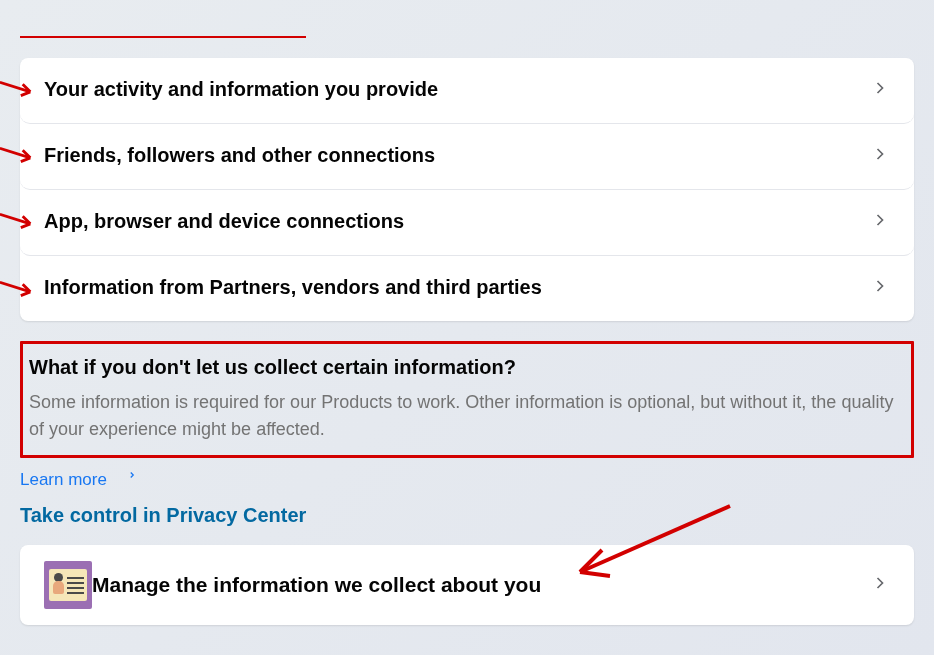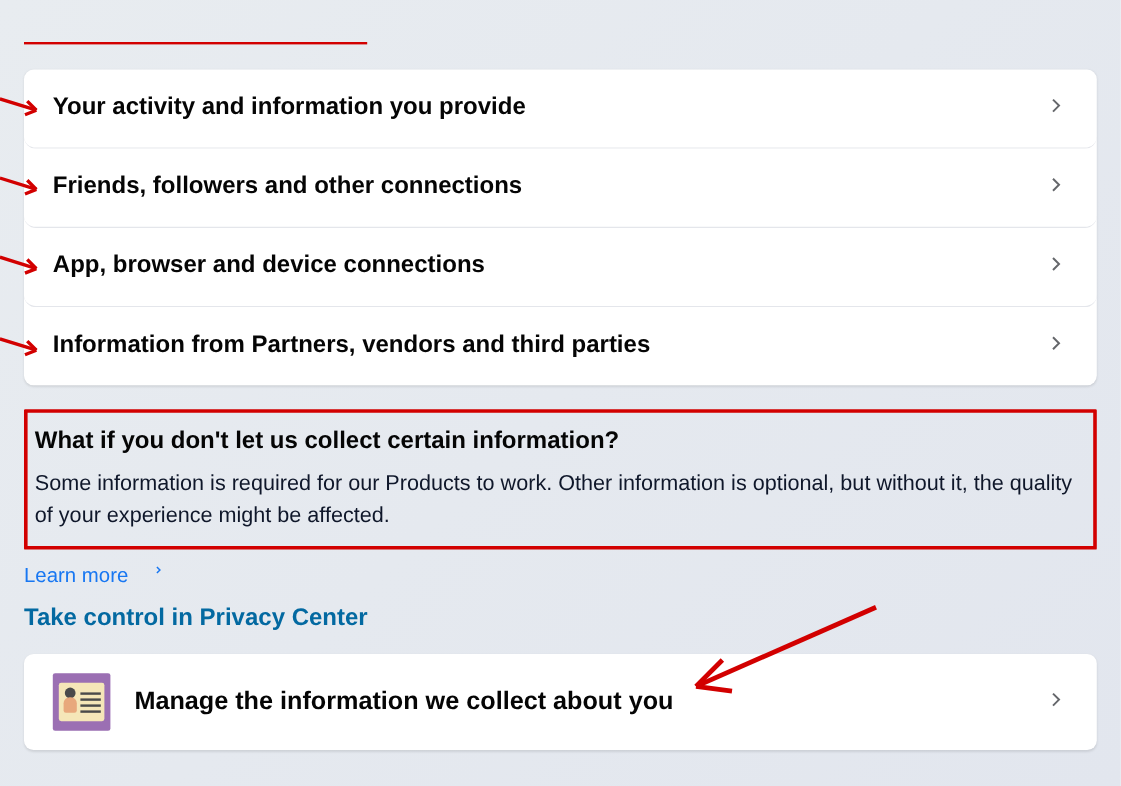--- a/index.html
+++ b/index.html
@@ -79,7 +79,7 @@
     }
     .info-body {
       font-size: 18px;
-      color: #0f172a;
+      color: #737373;
       line-height: 1.5;
     }
     .learn-more {

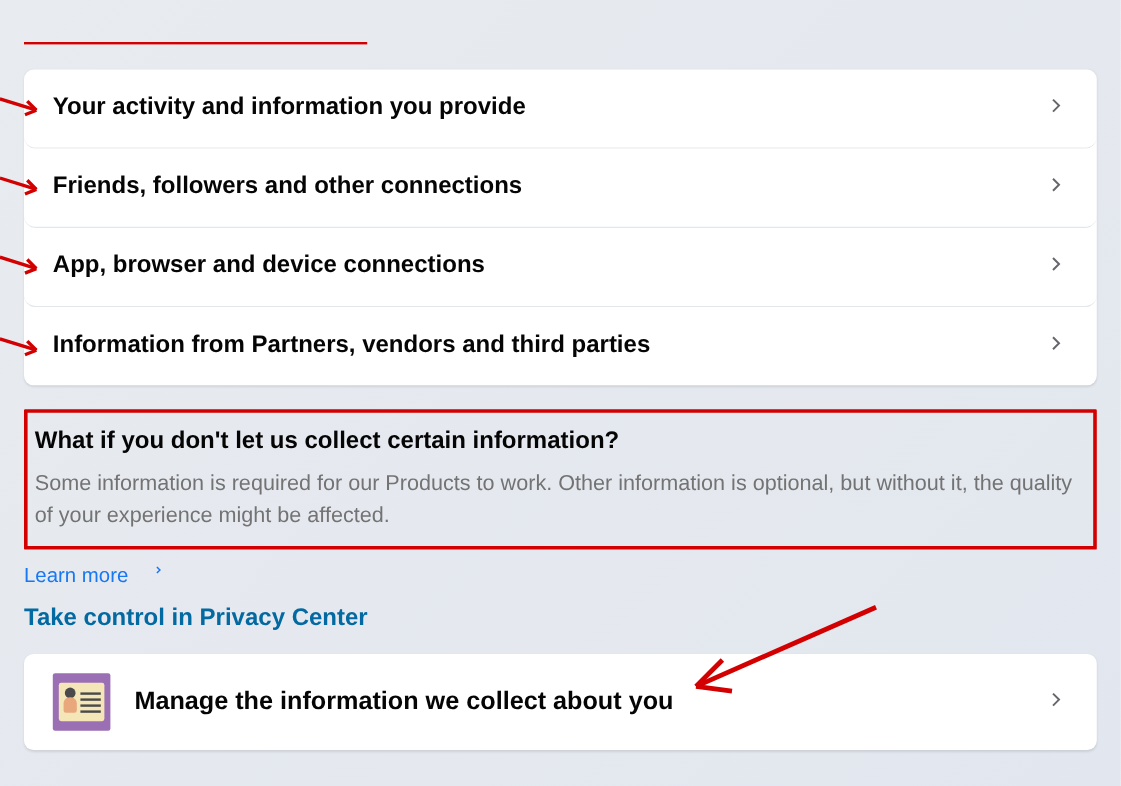--- a/index.html
+++ b/index.html
@@ -109,7 +109,6 @@
     .action-left {
       display: flex;
       align-items: center;
-      gap: 20px;
     }
     .action-icon {
       width: 48px;

